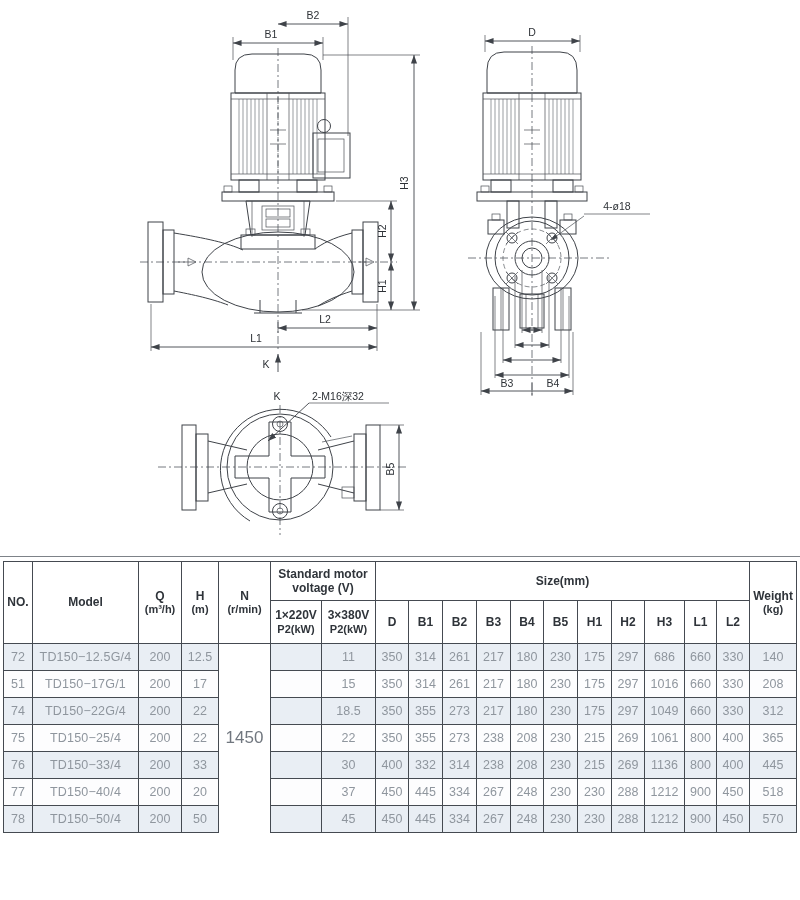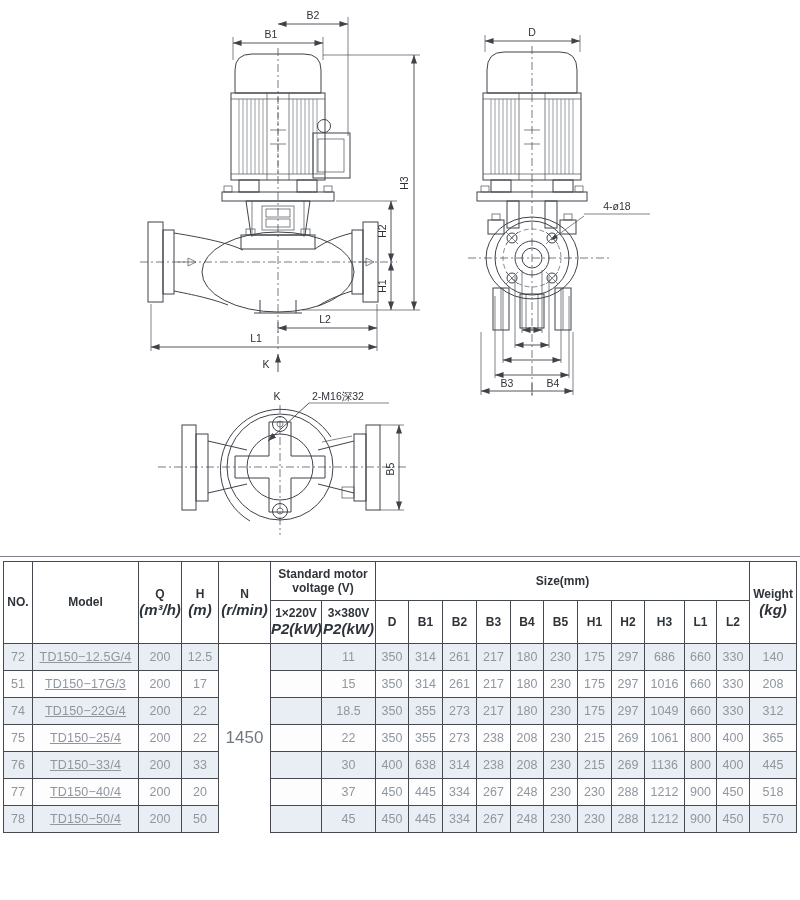--- a/index.html
+++ b/index.html
@@ -26,7 +26,7 @@
   #spec-table thead th{font-weight:bold;color:#2f343a;font-size:12px;line-height:1.18;background:#fff;}
   #spec-table thead tr.r1 th{height:38px;}
   #spec-table thead tr.r2 th{height:42px;}
-  .u{display:block;font-size:15px;font-weight:bold;font-style:italic;}
+  .u{display:block;font-size:11px;font-weight:bold;}
   #spec-table tbody td{height:26px;font-size:12.5px;color:#8f969e;background:#fdfdfe;}
   #spec-table tbody tr:nth-child(odd) td{background:#e9eef4;}
   #spec-table tbody td.n-cell,

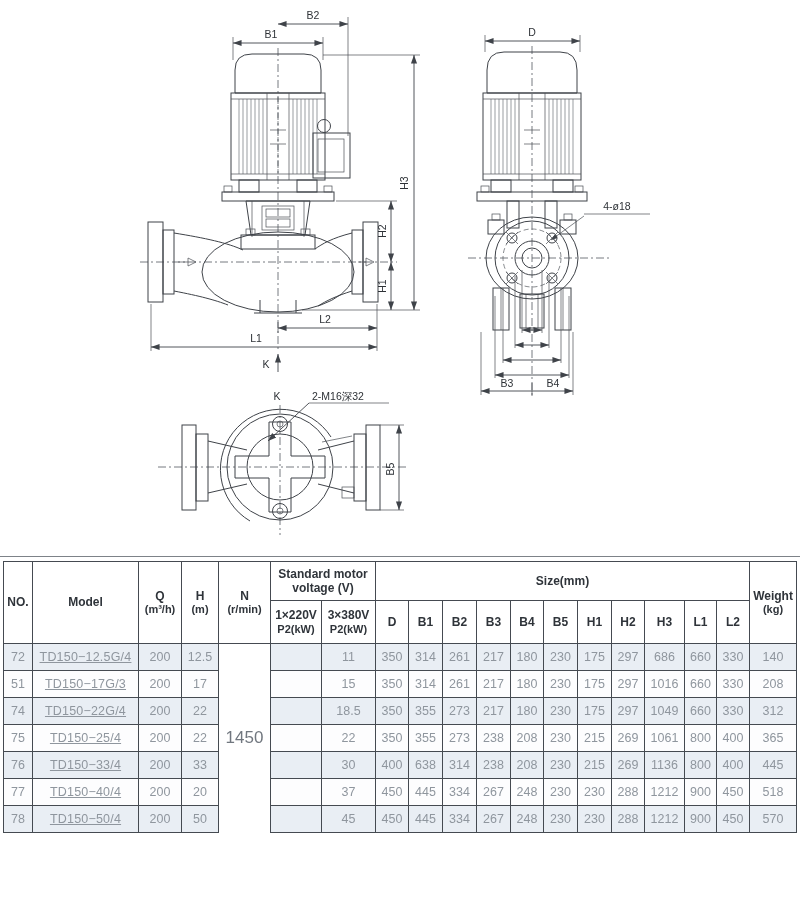--- a/index.html
+++ b/index.html
@@ -32,7 +32,7 @@
   #spec-table tbody td.n-cell,
   #spec-table tbody tr:nth-child(odd) td.n-cell{background:#ffffff;border-bottom:none;
               font-size:17px;color:#71777f;}
-  #spec-table tbody td.c-model{letter-spacing:.2px;text-decoration:underline;}
+  #spec-table tbody td.c-model{letter-spacing:.2px;}
 </style>
 </head>
 <body>

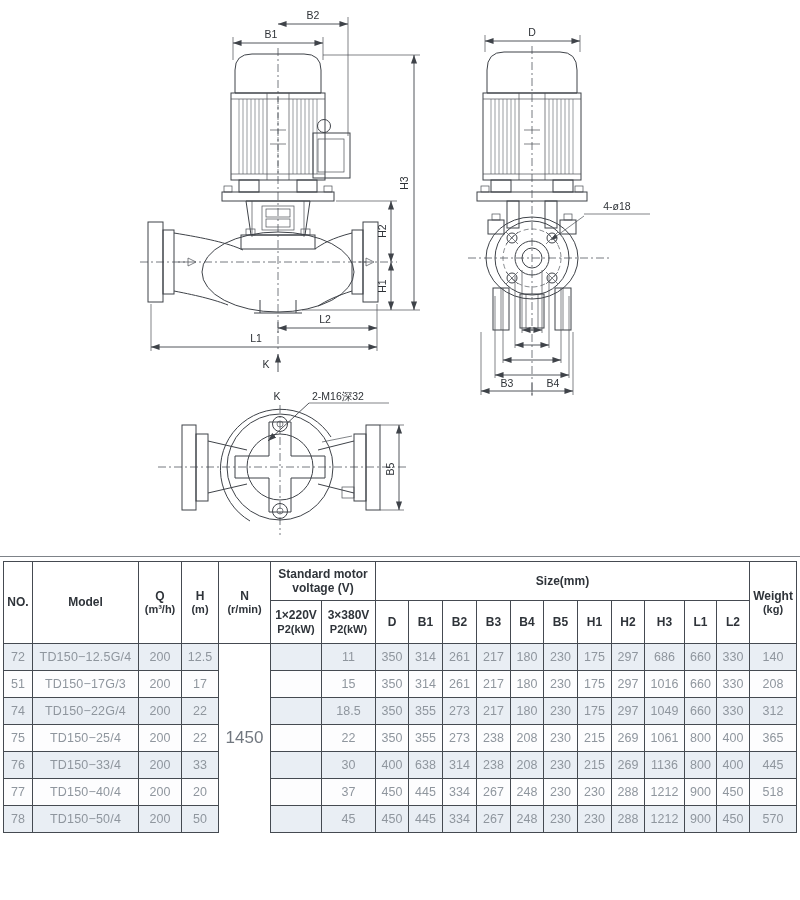--- a/index.html
+++ b/index.html
@@ -376,7 +376,7 @@
         </tr>
         <tr>
           <td class="c-no">51</td>
-          <td class="c-model">TD150−17G/3</td>
+          <td class="c-model">TD150−17G/1</td>
           <td>200</td>
           <td>17</td>
           <td></td>

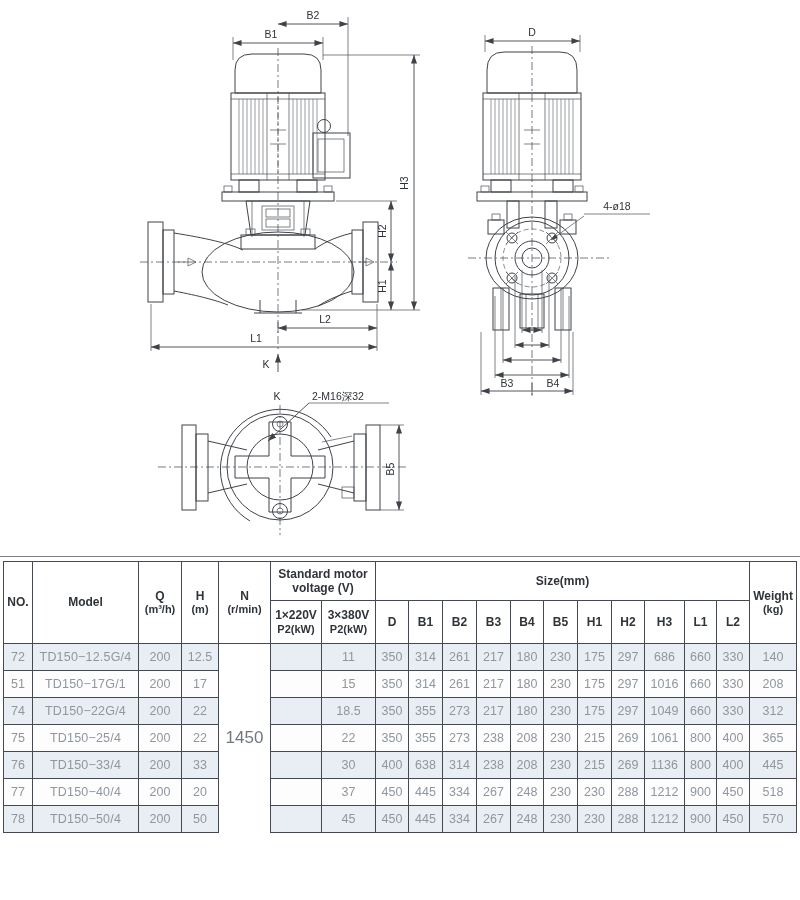--- a/index.html
+++ b/index.html
@@ -442,7 +442,7 @@
           <td></td>
           <td>30</td>
           <td>400</td>
-          <td>638</td>
+          <td>332</td>
           <td>314</td>
           <td>238</td>
           <td>208</td>

